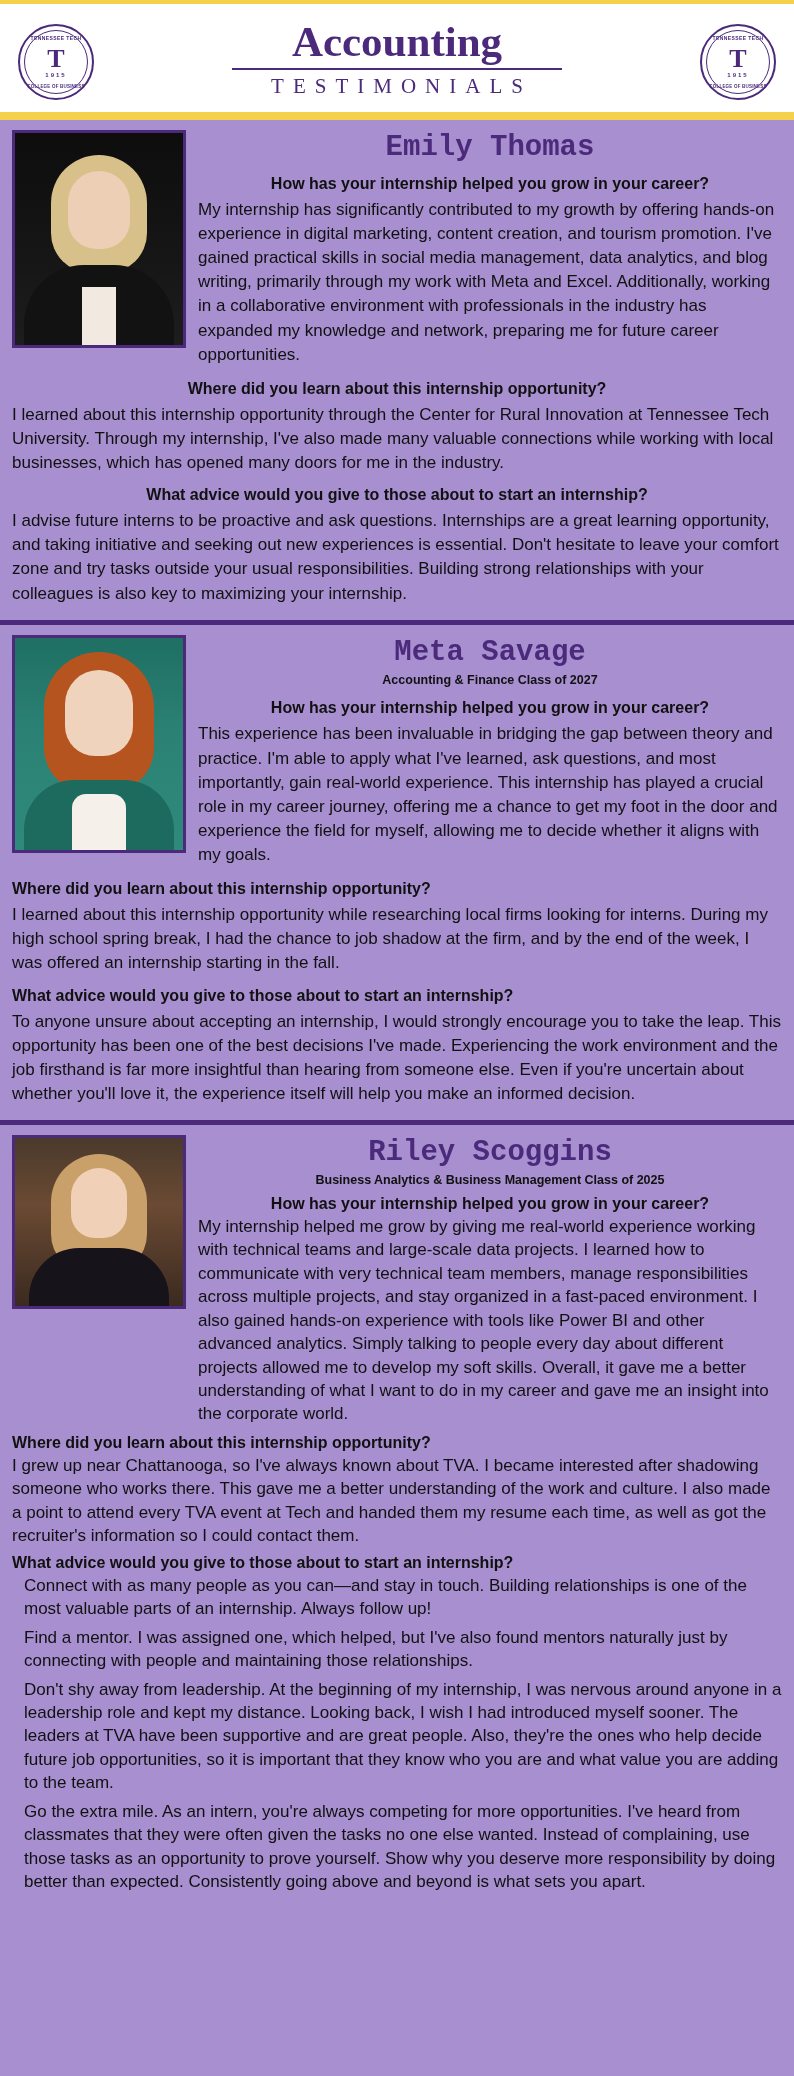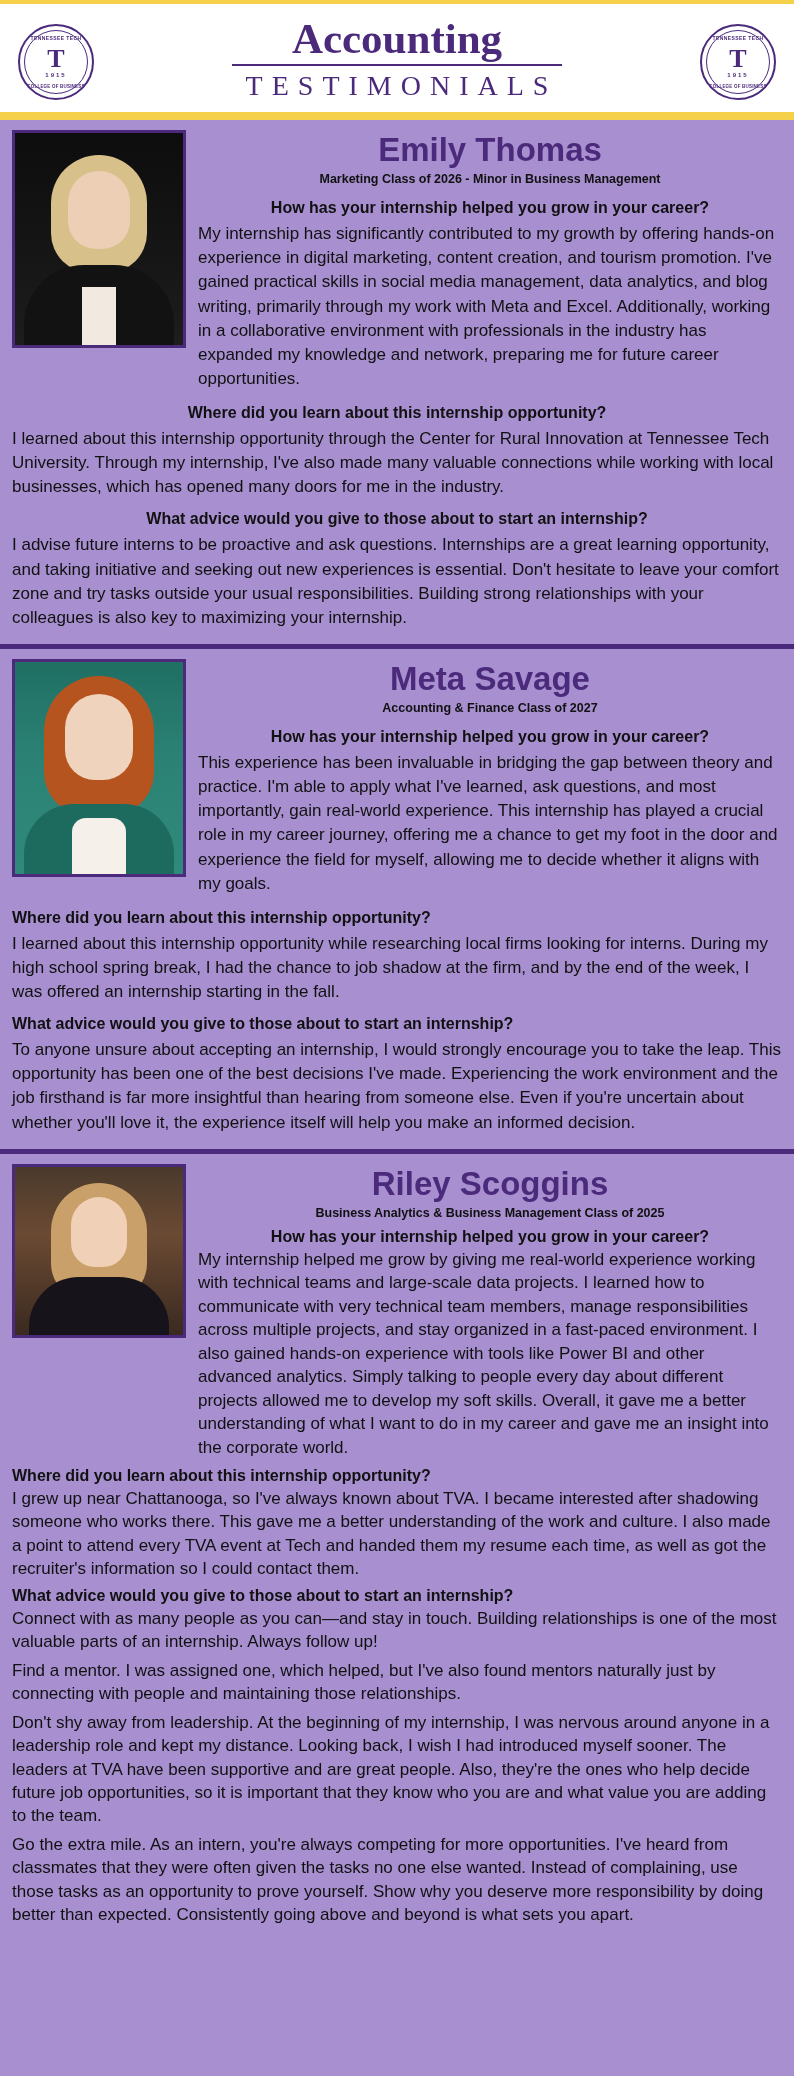--- a/index.html
+++ b/index.html
@@ -75,7 +75,7 @@
   }
   .title-sub {
     font-family: "Liberation Serif", serif;
-    font-size: 28px;
+    font-size: 21px;
     color: #4b2a7b;
     letter-spacing: 9px;
     padding-left: 9px;

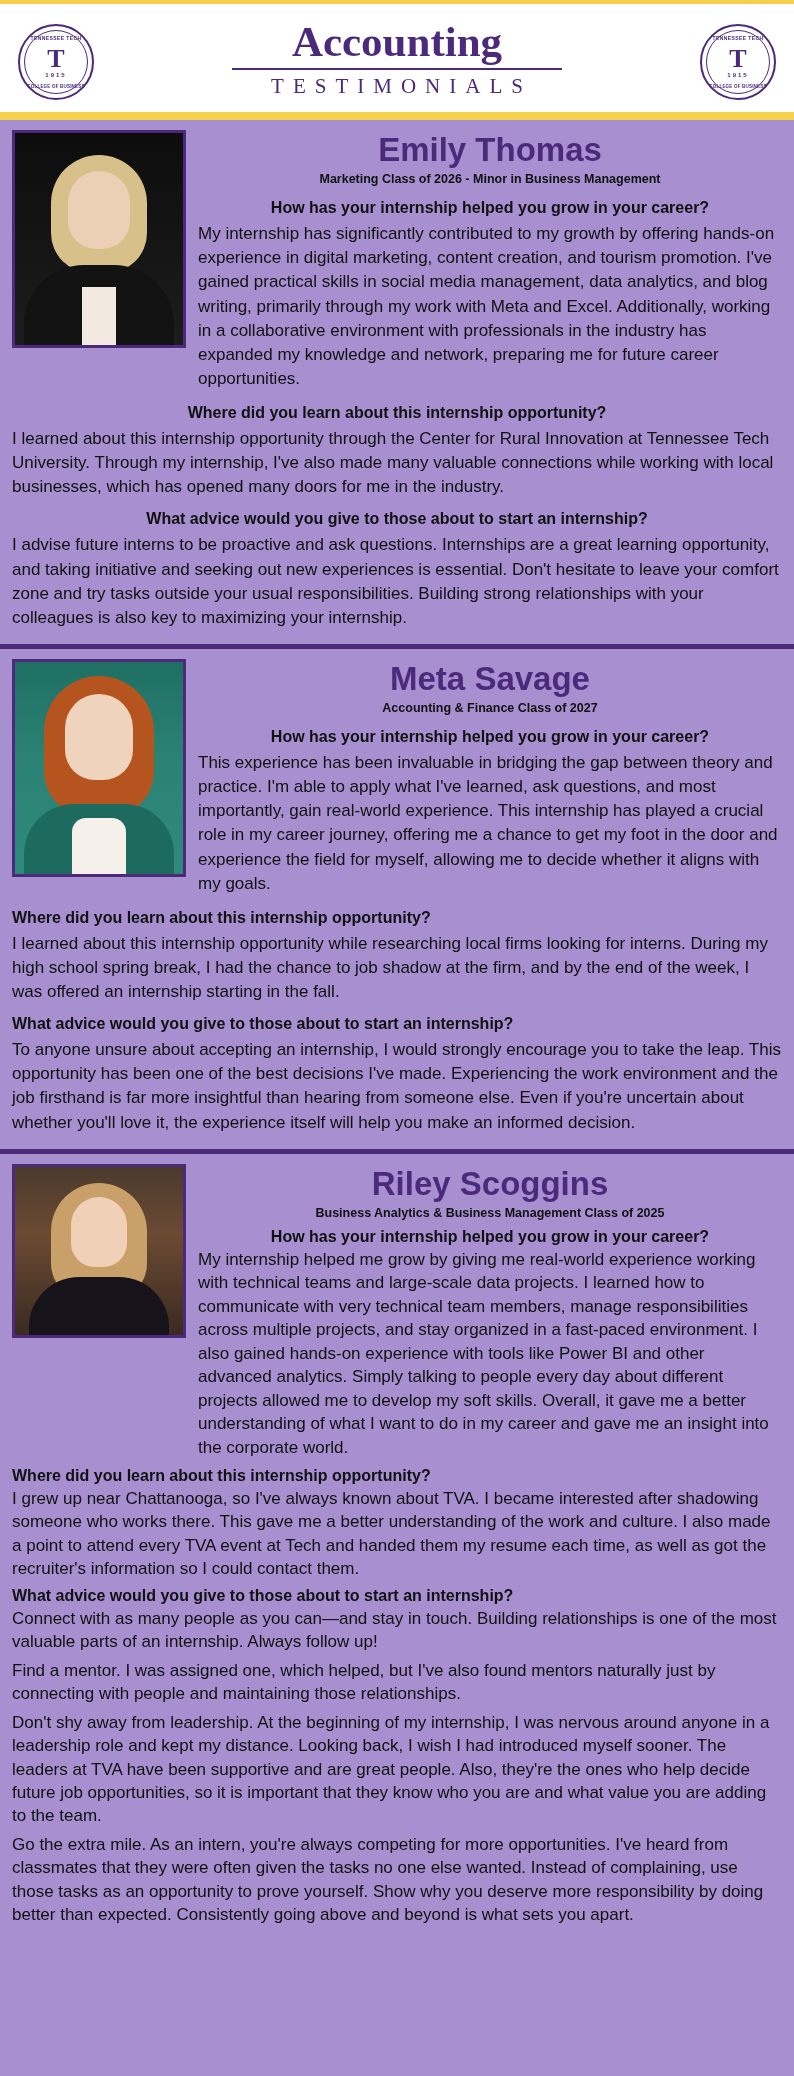--- a/index.html
+++ b/index.html
@@ -96,8 +96,8 @@
   }
 
   .person-name {
-    font-family: Liberation Sans, sans-serif;
-    font-size: 33px;
+    font-family: Liberation Mono, monospace;
+    font-size: 29px;
     font-weight: bold;
     color: #4b2a7b;
     text-align: center;

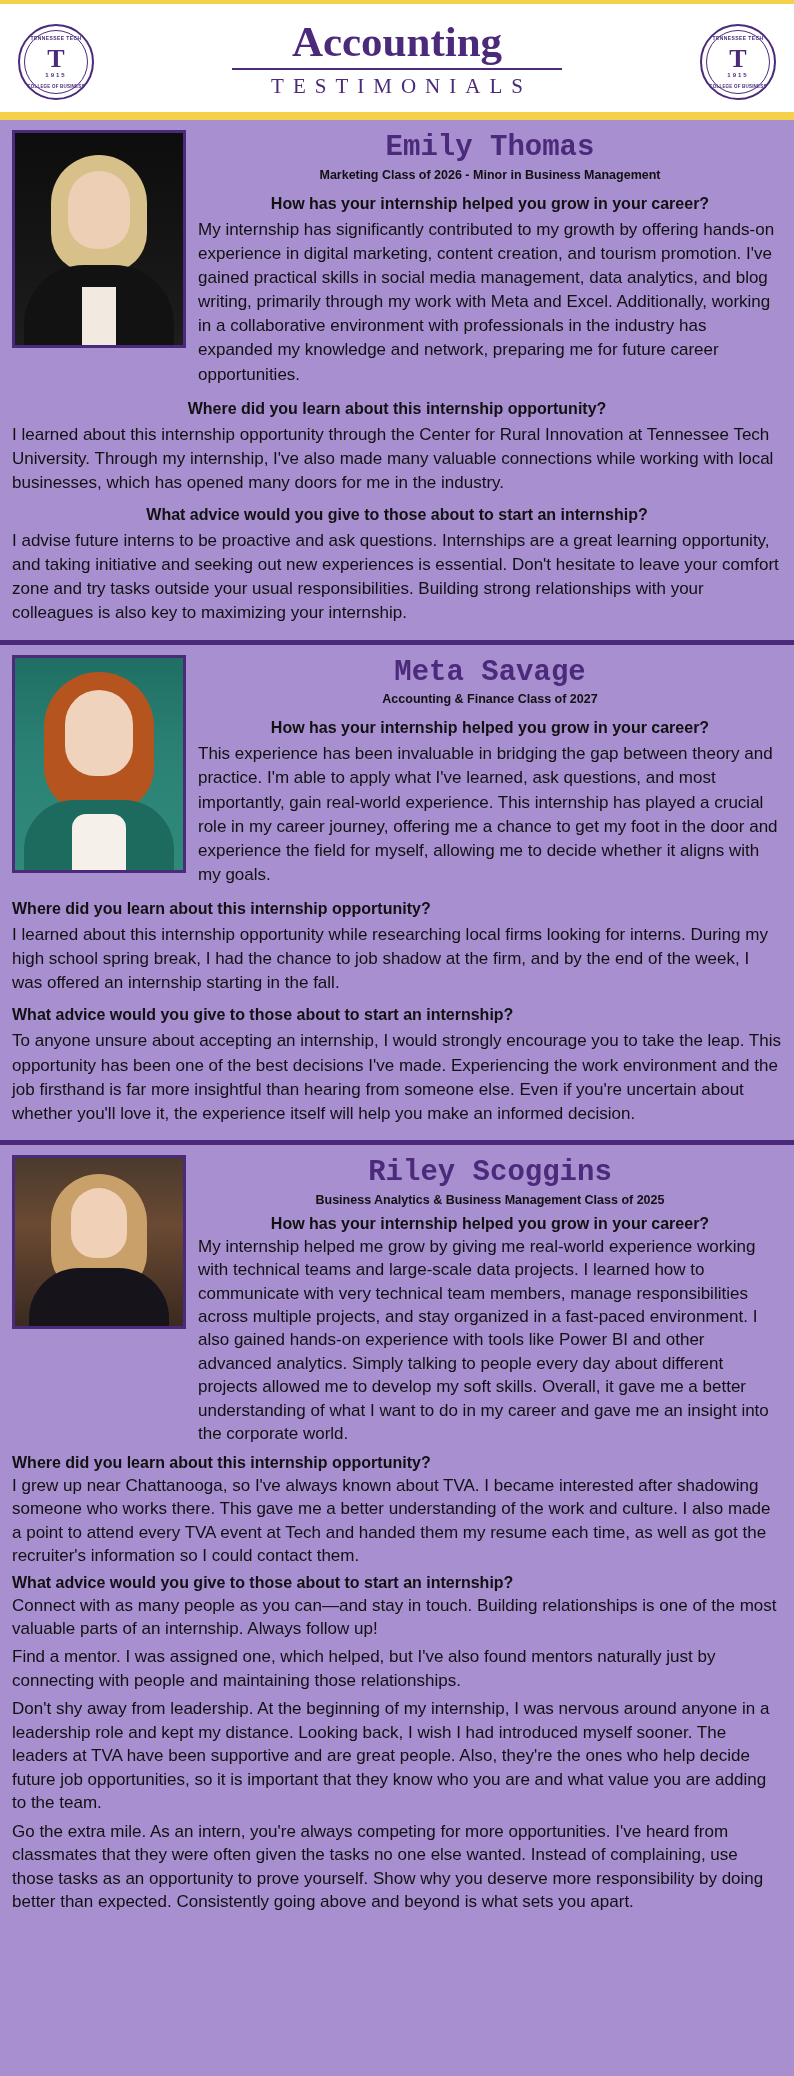--- a/index.html
+++ b/index.html
@@ -240,7 +240,6 @@
     </div>
     <div class="body-col">
       <div class="person-name">Emily Thomas</div>
-      <div class="person-sub">Marketing Class of 2026 - Minor in Business Management</div>
       <div class="q">How has your internship helped you grow in your career?</div>
       <div class="a">My internship has significantly contributed to my growth by offering hands-on experience in digital marketing, content creation, and tourism promotion. I've gained practical skills in social media management, data analytics, and blog writing, primarily through my work with Meta and Excel. Additionally, working in a collaborative environment with professionals in the industry has expanded my knowledge and network, preparing me for future career opportunities.</div>
     </div>

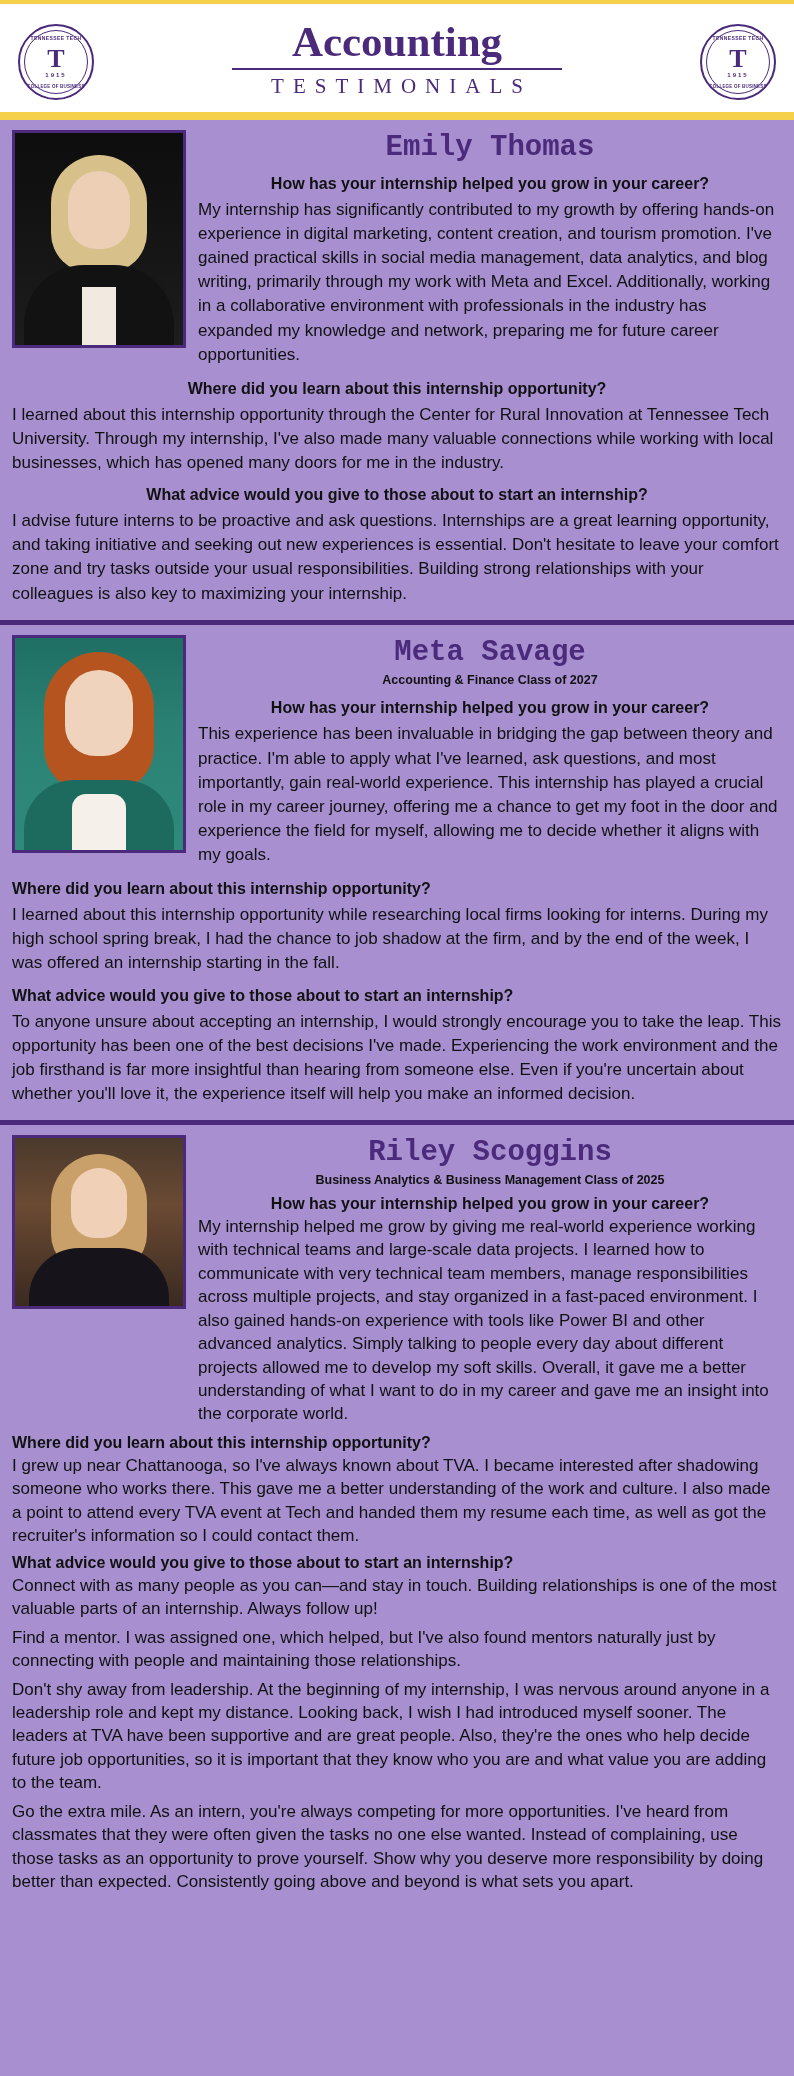--- a/index.html
+++ b/index.html
@@ -134,7 +134,7 @@
   
   .block3 .q { margin: 6px 0 2px 0; }
   .block3 .a { line-height: 1.38; }
-  .block3 p { margin: 0 0 5px 0; }
+  .block3 p { margin: 0 0 5px 12px; }
   .block3 p:last-child { margin-bottom: 0; }
 
   

